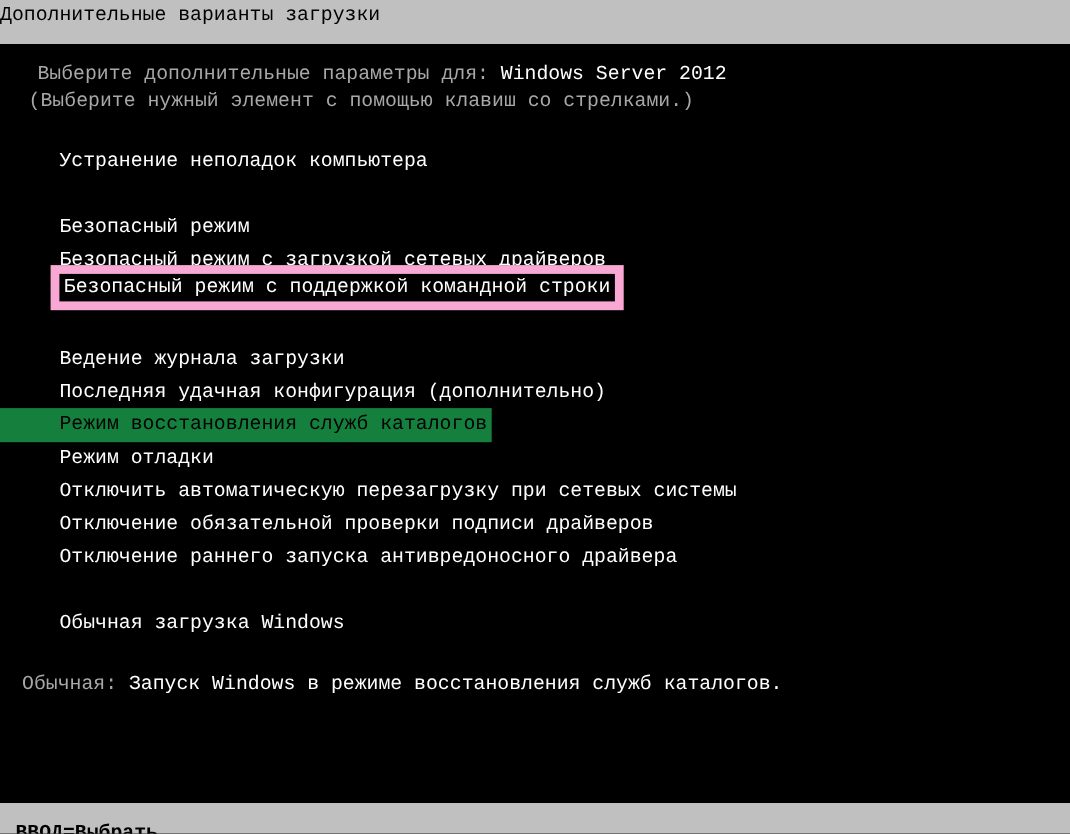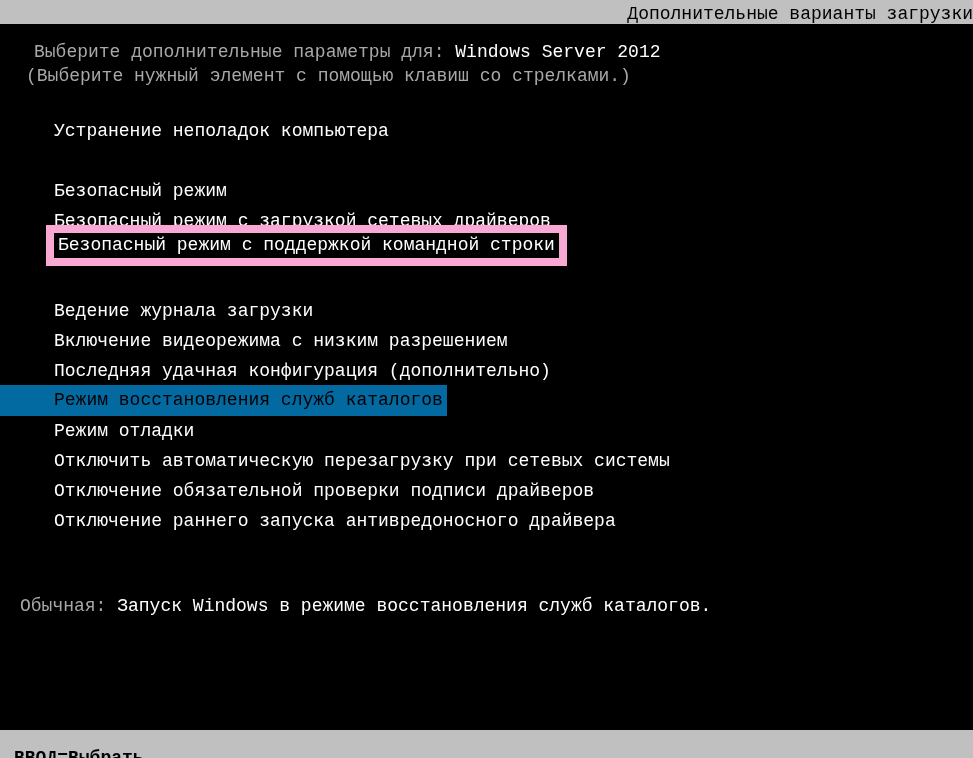--- a/index.html
+++ b/index.html
@@ -20,8 +20,8 @@
   .title-bar {
     background: #c0c0c0;
     color: #000000;
-    text-align: right;
-    height: 24px;
+    text-align: left;
+    height: 40px;
     line-height: 28px;
     font-weight: normal;
   }

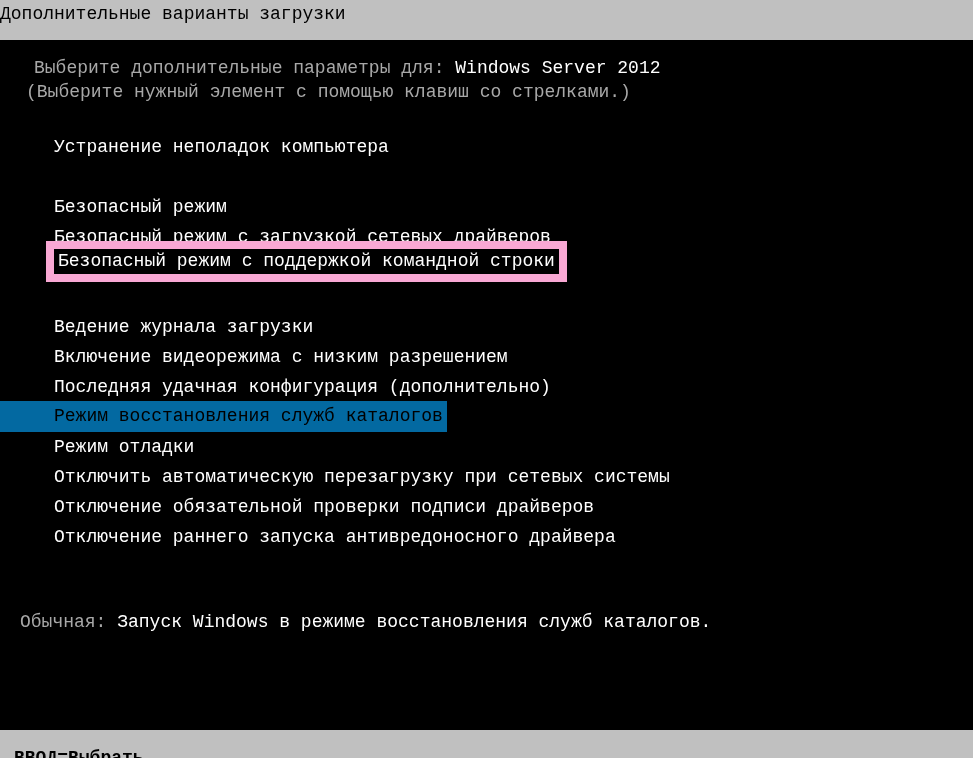--- a/index.html
+++ b/index.html
@@ -126,9 +126,6 @@
         <span>Ведение журнала загрузки</span>
       </div>
     <div class="option-item">
-        <span>Включение видеорежима с низким разрешением</span>
-      </div>
-    <div class="option-item">
         <span>Последняя удачная конфигурация (дополнительно)</span>
       </div>
     <div class="option-item">

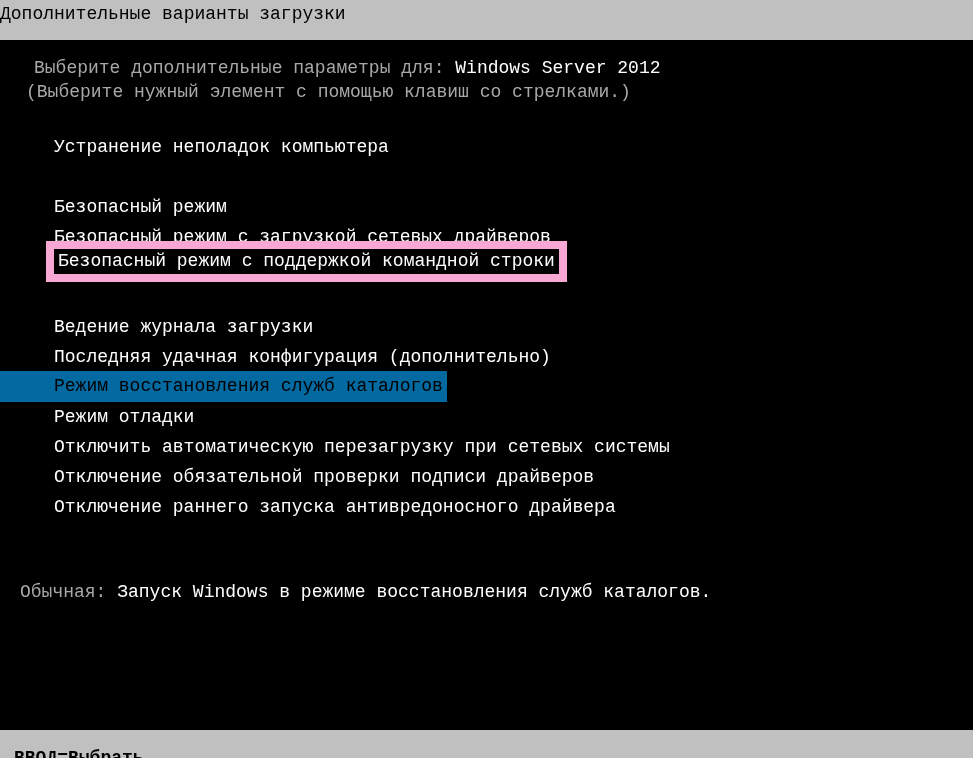--- a/index.html
+++ b/index.html
@@ -55,7 +55,7 @@
     height: 30px;
   }
   .option-highlighted {
-    background: #0369a1;
+    background: #15803d;
     color: #000000;
     display: inline-block;
     padding: 1px 4px 1px 0;

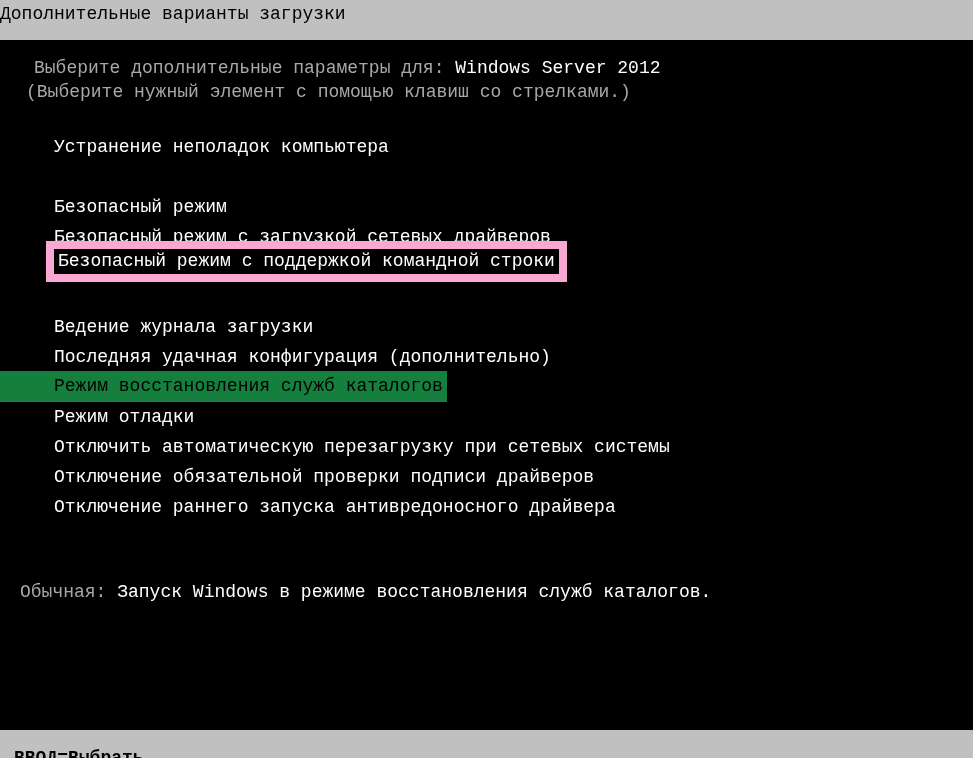--- a/index.html
+++ b/index.html
@@ -144,6 +144,9 @@
         <span>Отключение раннего запуска антивредоносного драйвера</span>
       </div>
     <div class="option-spacer"></div>
+    <div class="option-item">
+        <span>Обычная загрузка Windows</span>
+      </div>
   </div>
 
   <div class="description-section">

